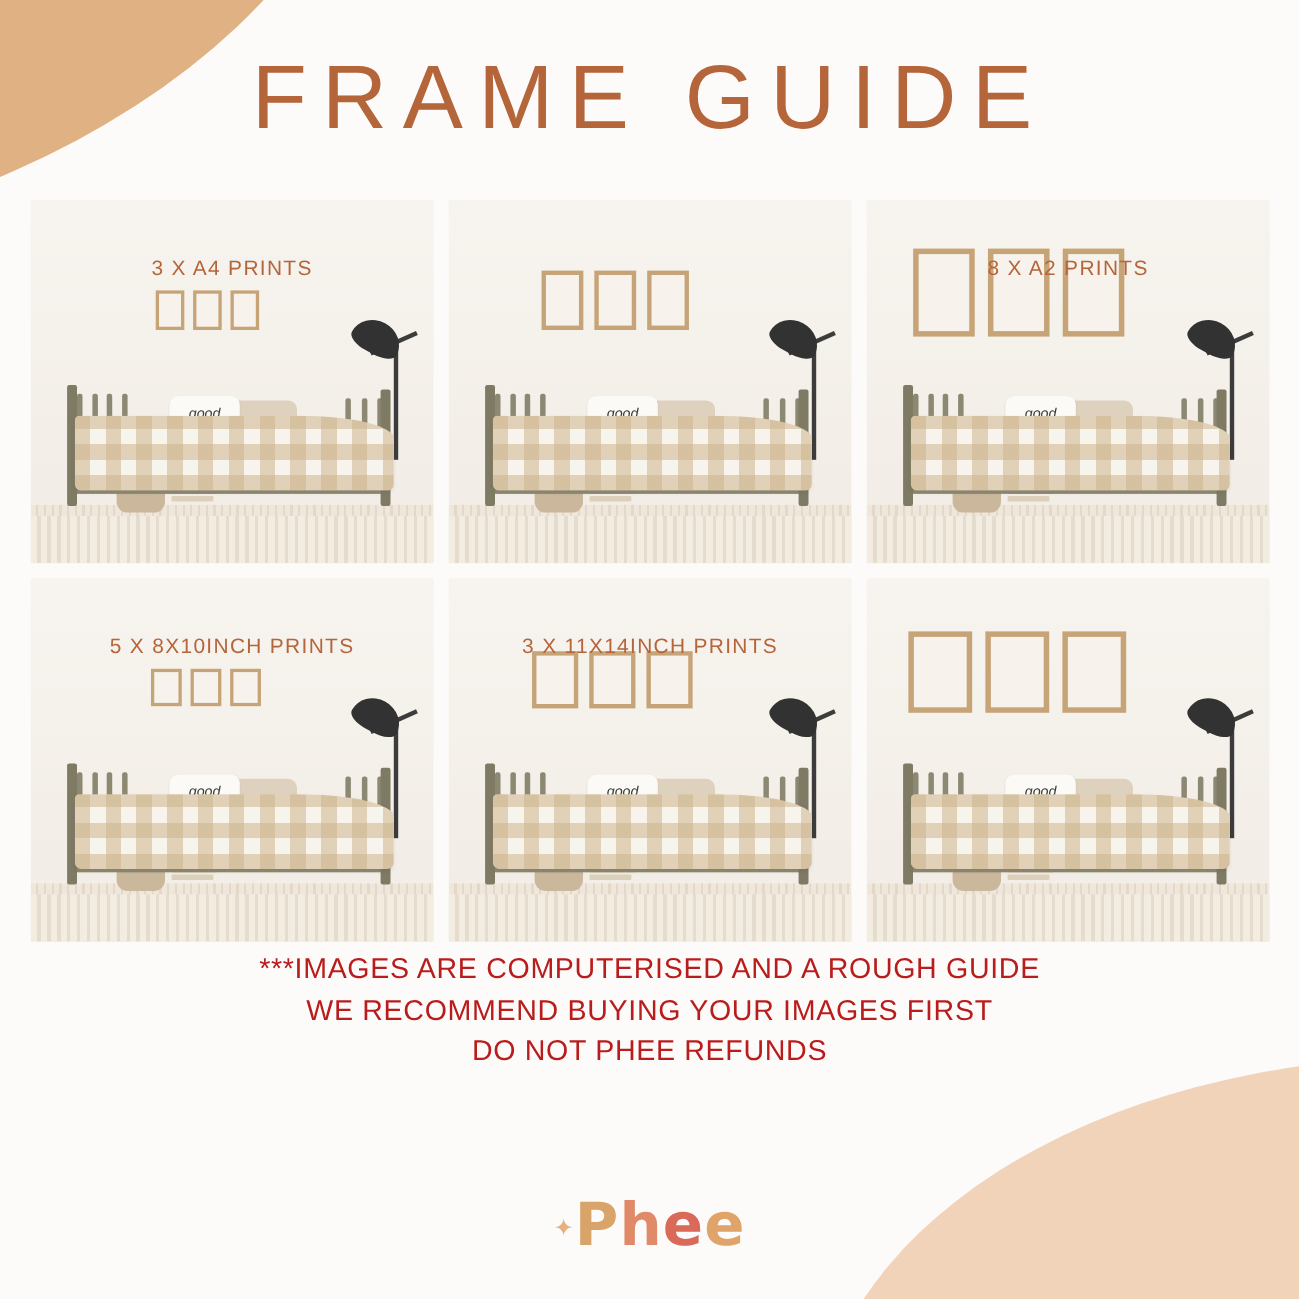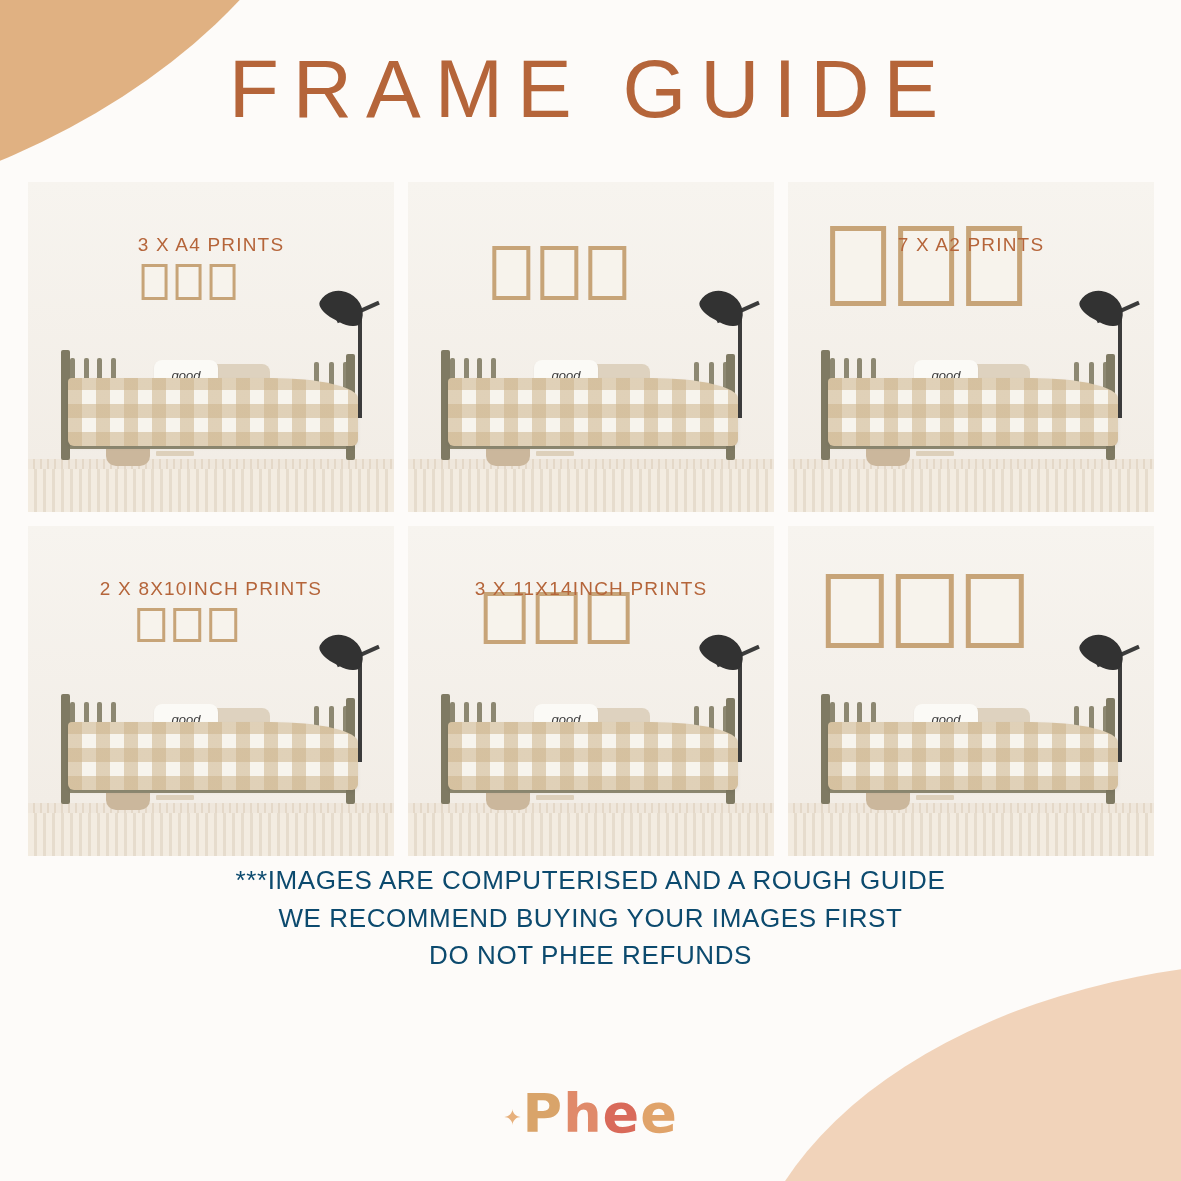--- a/index.html
+++ b/index.html
@@ -366,7 +366,7 @@
     <div class="rug"></div>
     <div class="floor"></div>
 
-    <div class="cell-label">7 X A2 PRINTS</div>
+    <div class="cell-label">8 X A2 PRINTS</div>
 
     <div class="frames" style="top:44px;left:50%;transform:translateX(-72%);">
           <div class="frame" style="width:56px;height:80px;border-width:5px;margin:0 6px;"></div>

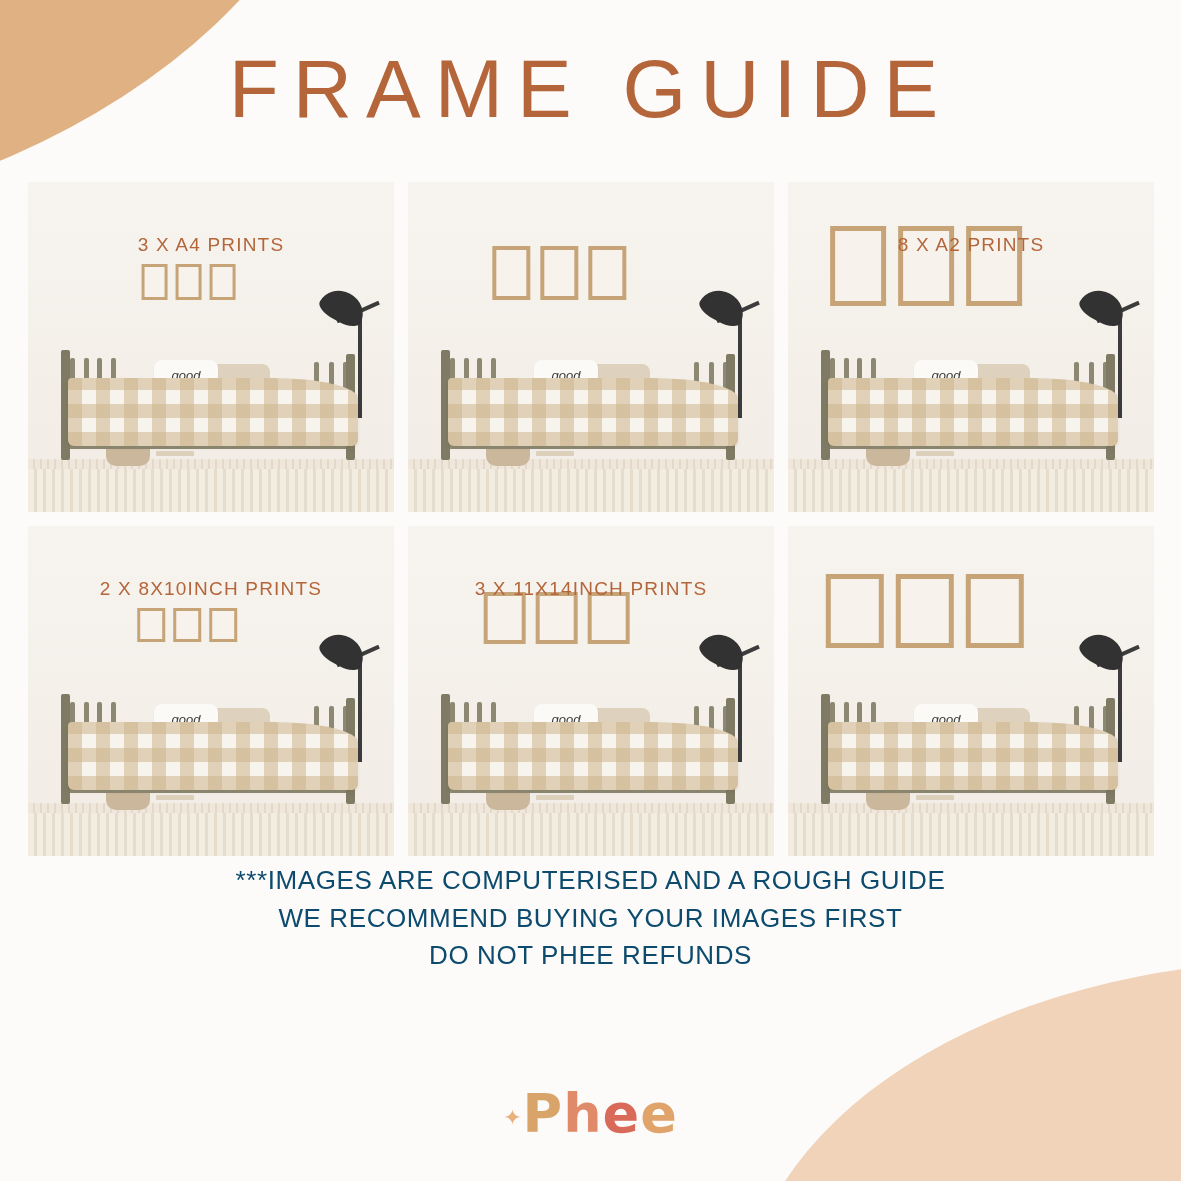--- a/index.html
+++ b/index.html
@@ -417,7 +417,7 @@
     <div class="rug"></div>
     <div class="floor"></div>
 
-    <div class="cell-label">2 X 8X10INCH PRINTS</div>
+    <div class="cell-label">5 X 8X10INCH PRINTS</div>
 
     <div class="frames" style="top:82px;left:50%;transform:translateX(-72%);">
           <div class="frame" style="width:28px;height:34px;border-width:3px;margin:0 4px;"></div>

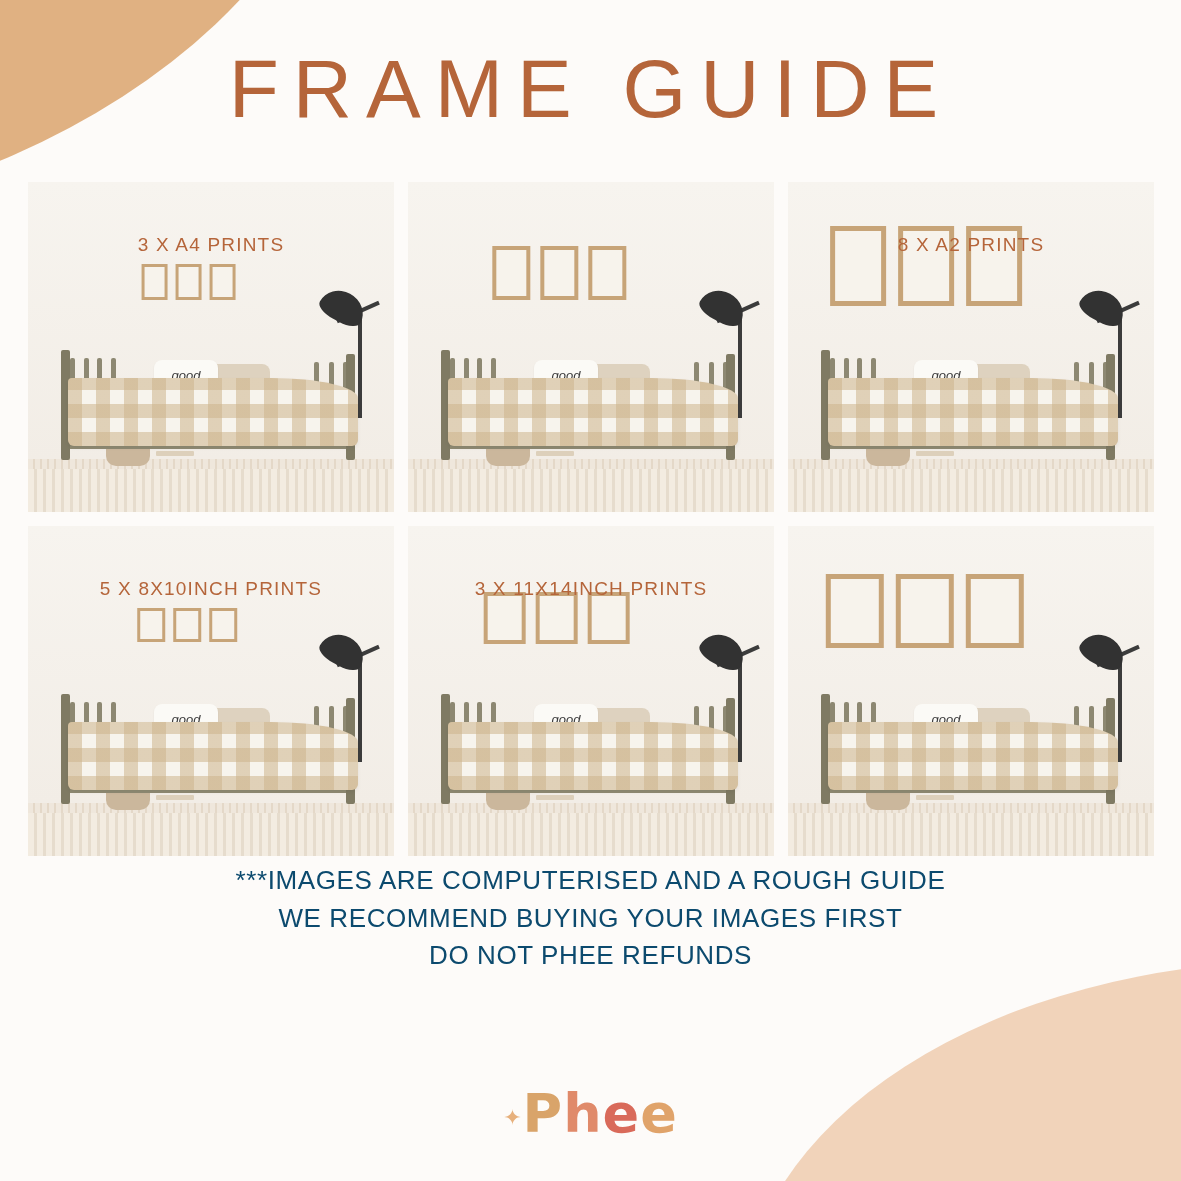--- a/index.html
+++ b/index.html
@@ -210,7 +210,7 @@
     position: absolute;
     top: 862px; left: 0; width: 100%;
     text-align: center;
-    color: #0c4a6e;
+    color: #b91c1c;
     font-size: 26px;
     line-height: 1.45;
     letter-spacing: .6px;

